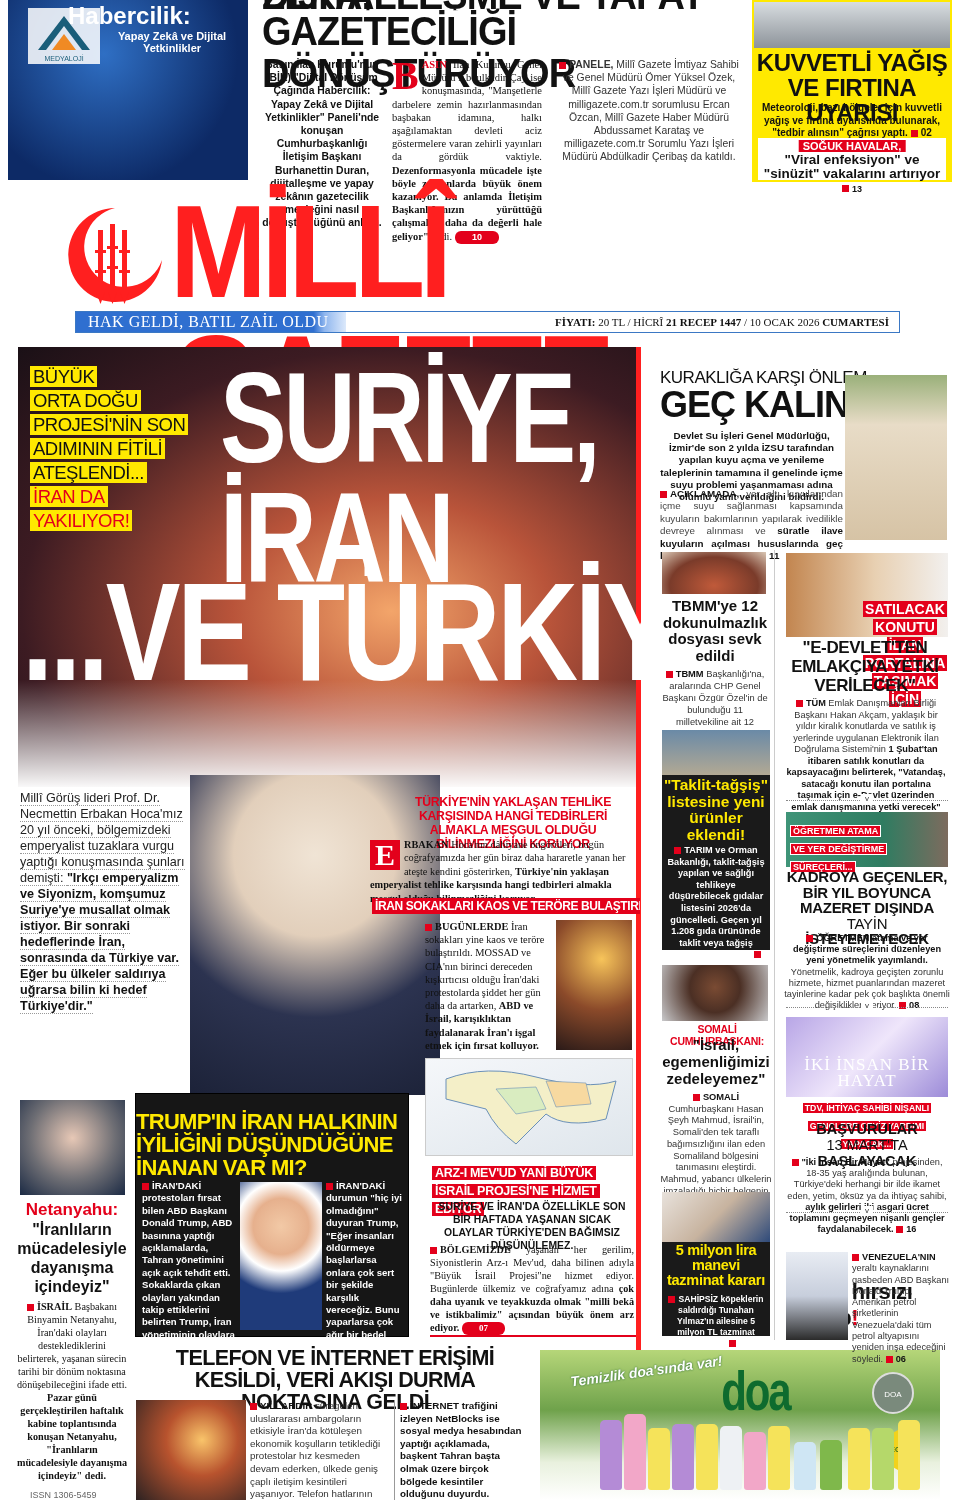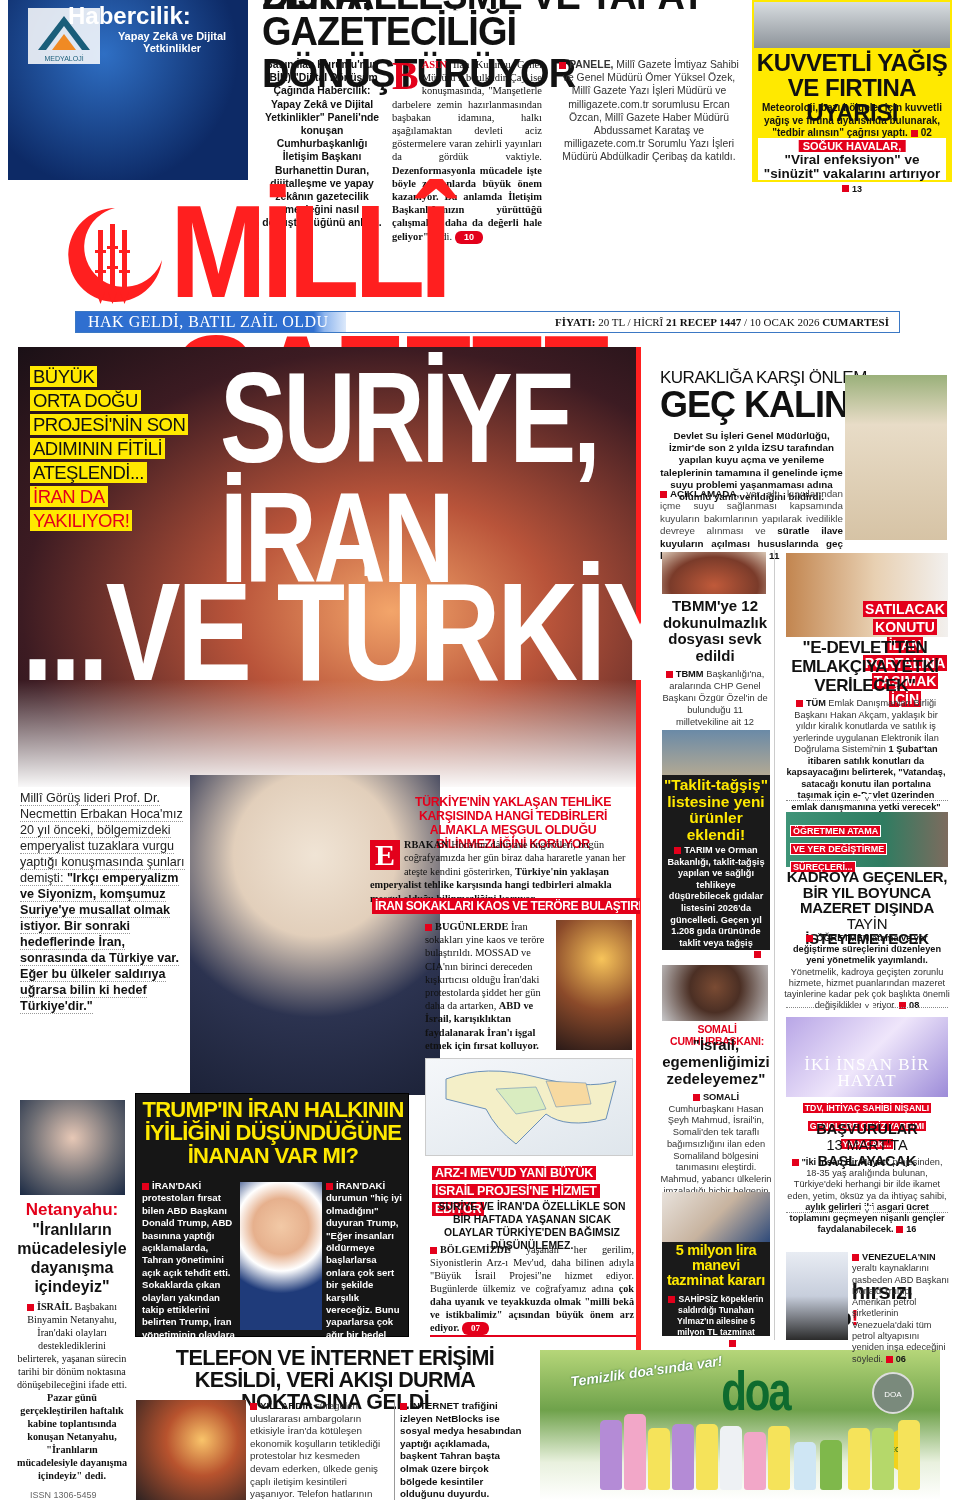--- a/index.html
+++ b/index.html
@@ -7,7 +7,7 @@
 .abs{position:absolute}
 .serif{font-family:"Liberation Serif","DejaVu Serif",serif}
 .sq{display:inline-block;width:7px;height:7px;background:#e3001b;margin-right:3px;vertical-align:middle}
-.pgbox{display:inline-block;background:#e3001b;color:#fff;border-radius:6px;padding:0 9px;font-size:9px;font-weight:bold}
+.pgbox{display:inline-block;background:#e3001b;color:#fff;border-radius:6px;padding:0 17px;font-size:9px;font-weight:bold}
 
 #top-photo{left:8px;top:0;width:240px;height:180px;background:radial-gradient(circle at 40% 30%,#2f6fc4,#0d2a66 70%)}
 #logo-medya{left:20px;top:8px;width:72px;height:56px}

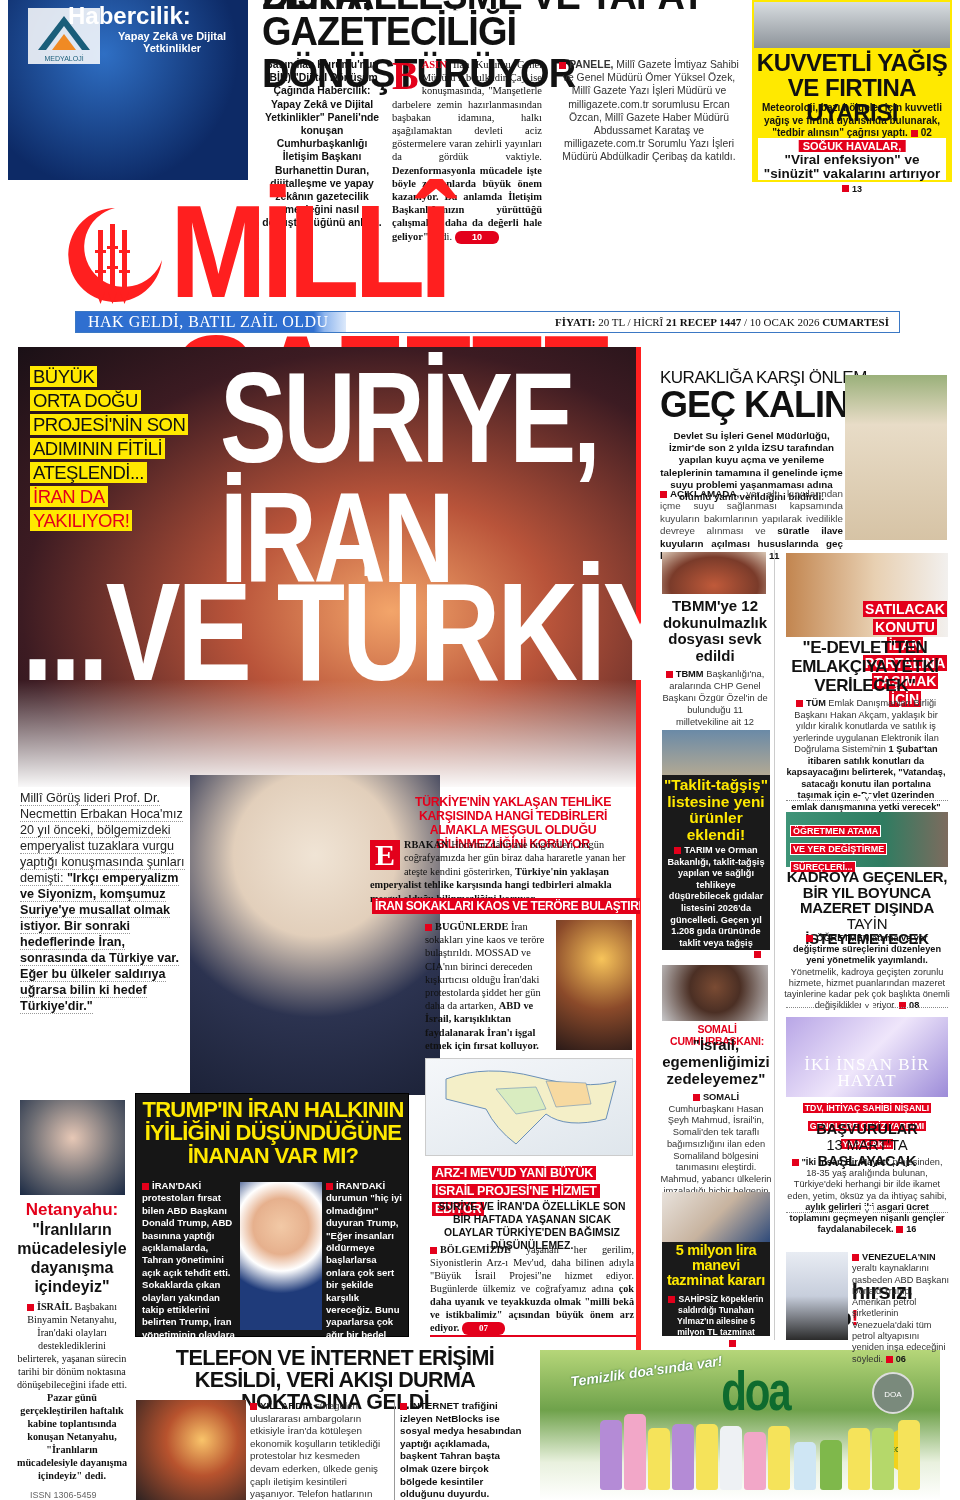--- a/index.html
+++ b/index.html
@@ -63,7 +63,7 @@
 #issn{left:30px;top:1490px;font-size:9px;color:#666}
 
 #trump-box{left:135px;top:1093px;width:274px;height:244px;background:#161616;border:1px solid #000}
-#trump-title{left:0;top:4px;width:274px;text-align:center;color:#ffe900;font-size:22px;line-height:23px;font-weight:900;letter-spacing:-0.7px}
+#trump-title{left:0;top:16px;width:274px;text-align:left;color:#ffe900;font-size:22px;line-height:23px;font-weight:900;letter-spacing:-0.7px}
 #trump-c1{left:6px;top:86px;width:96px;color:#fff;font-size:9.6px;line-height:12.4px;font-weight:bold}
 #trump-photo{left:104px;top:88px;width:82px;height:148px;background:radial-gradient(circle at 50% 30%,#f2c9a6,#e6b08d 25%,#fff 40%,#1f3b7a 60%)}
 #trump-c2{left:190px;top:86px;width:82px;color:#fff;font-size:9.6px;line-height:12.4px;font-weight:bold}

